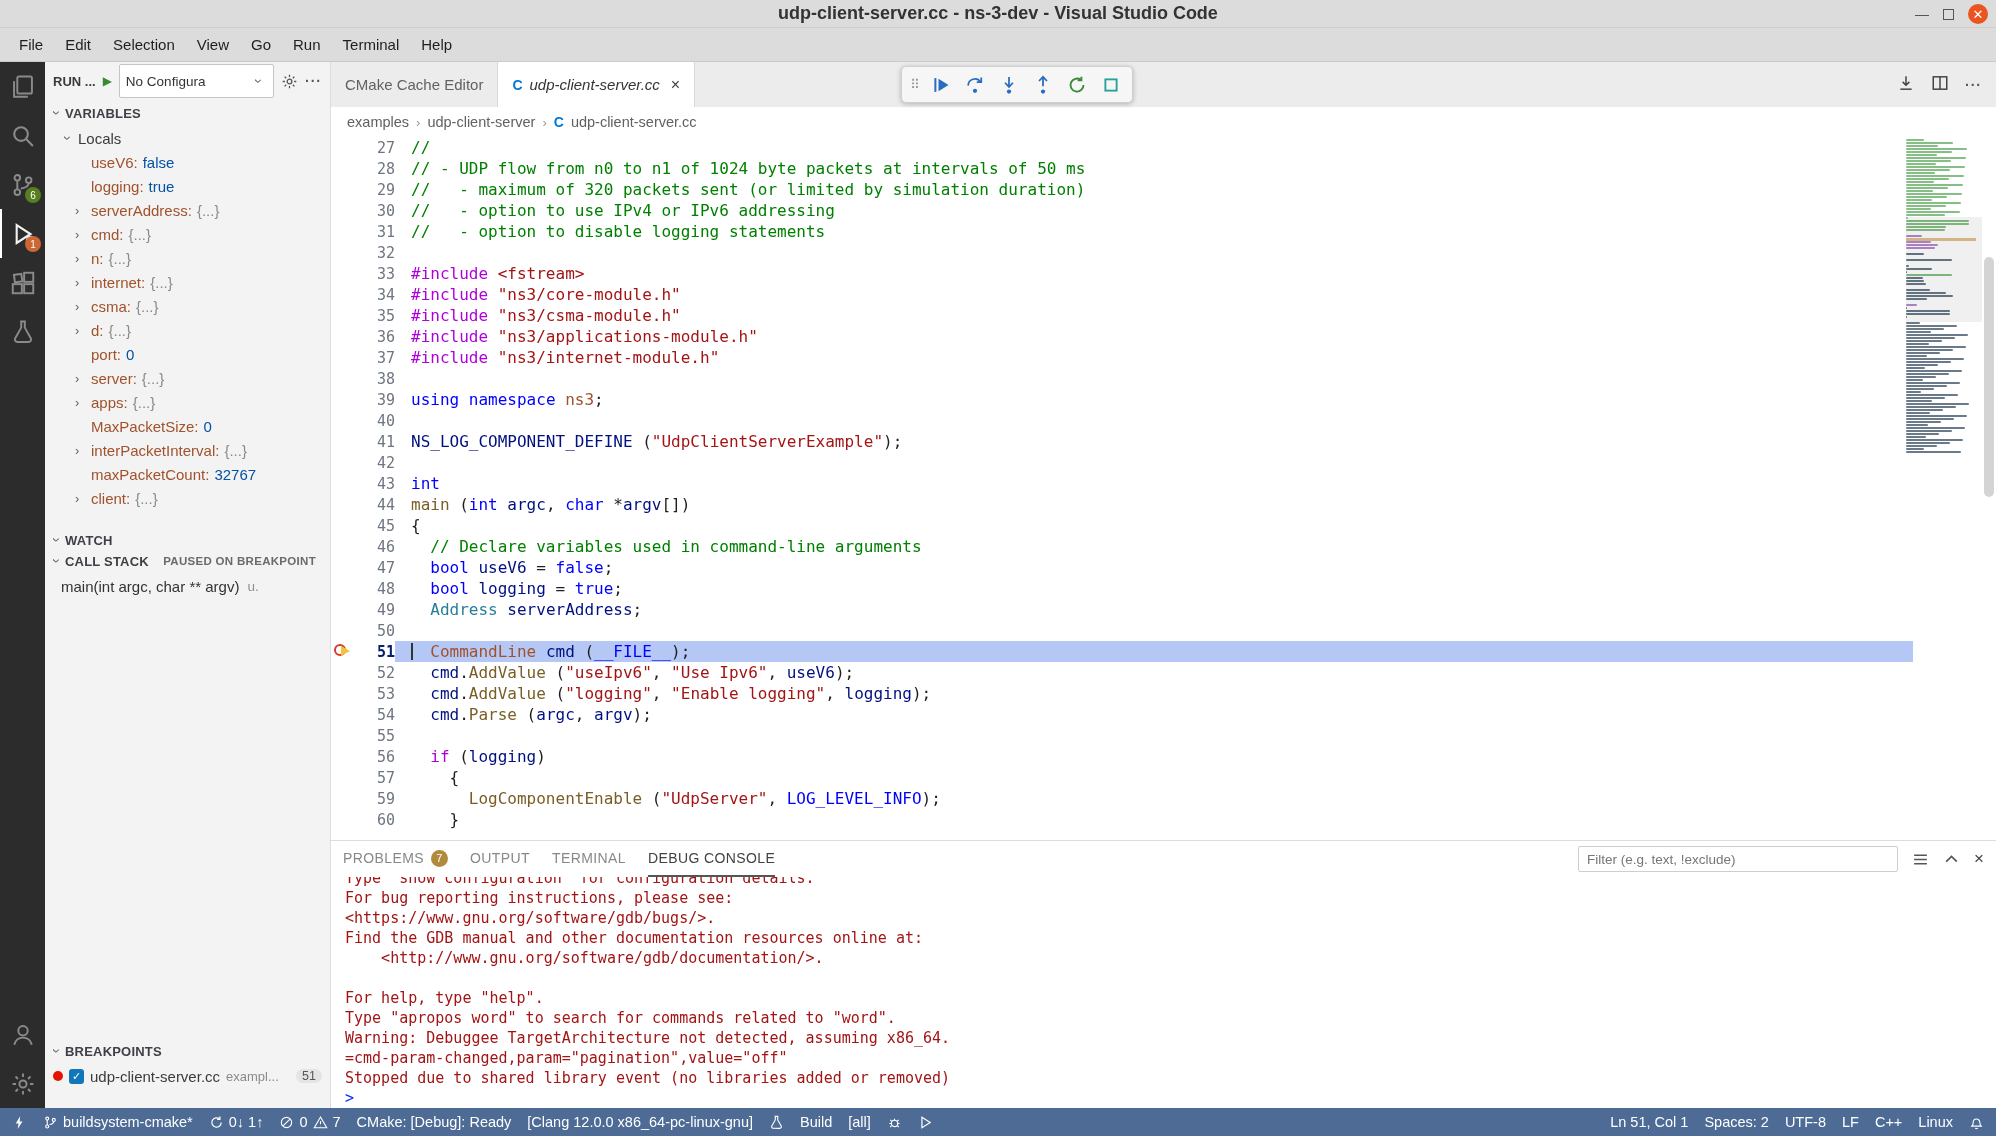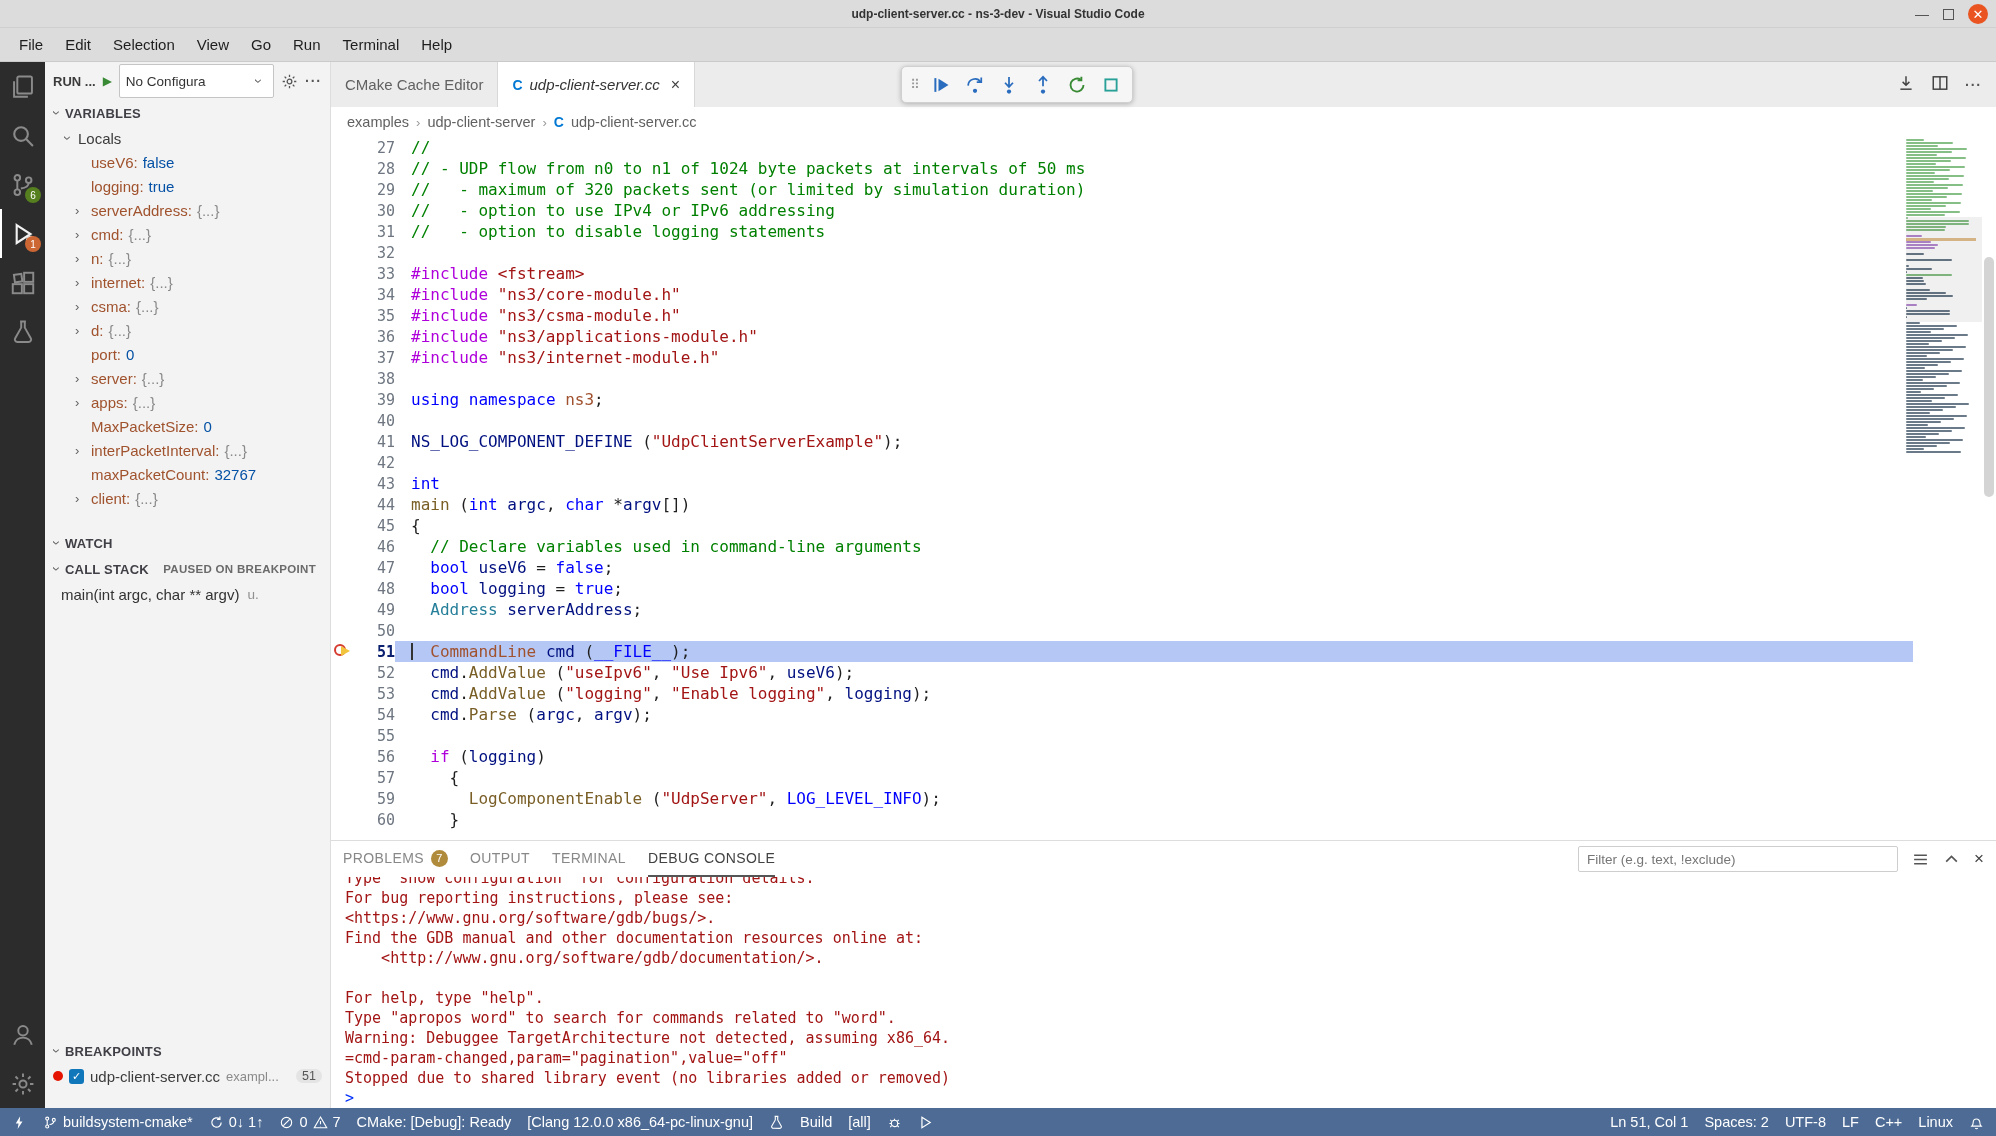--- a/index.html
+++ b/index.html
@@ -8,7 +8,7 @@
 
   
   .titlebar { height:28px; background:#dcdcdc; position:relative; display:flex; align-items:center; justify-content:center; border-bottom:1px solid #cfcfcf; }
-  .title-text { font-size:12px; color:#333; font-weight:bold; }
+  .title-text { font-size:18px; color:#333; font-weight:bold; }
   .win-controls { position:absolute; right:8px; top:0; height:28px; display:flex; align-items:center; gap:14px; }
   .wc { color:#555; font-size:14px; cursor:default; }
   .wc-max { width:11px; height:11px; border:1.5px solid #555; }

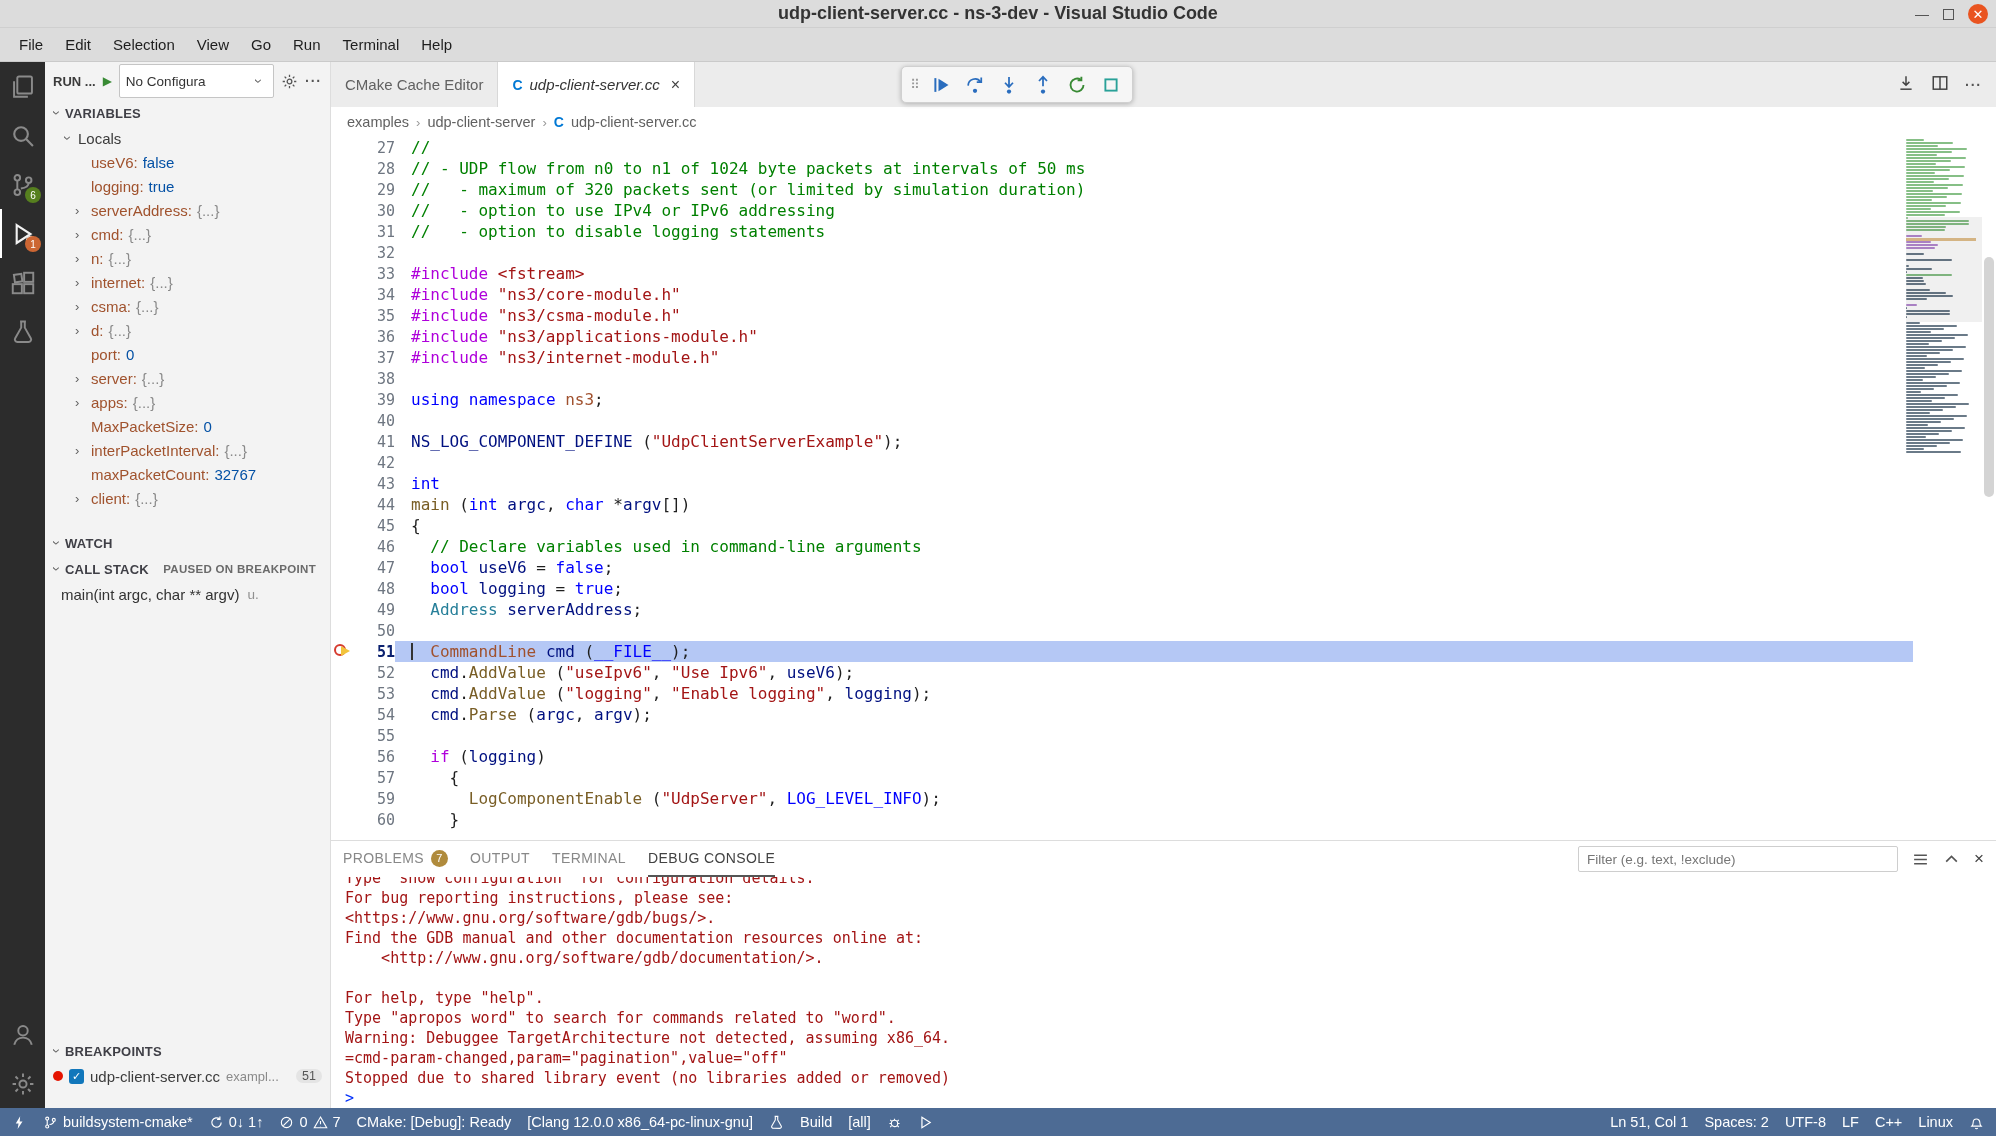--- a/index.html
+++ b/index.html
@@ -56,7 +56,7 @@
   .val-prim { color:#0451a5; }
   .val-obj { color:#8a8a8a; }
 
-  .watch-header { margin-top:20px; }
+  .watch-header { margin-top:12px;align-items:flex-end; }
   .callstack { }
   .cs-row { height:24px; display:flex; align-items:center; padding-left:16px; color:#333; white-space:nowrap; overflow:hidden; }
   .cs-suffix { color:#909090; margin-left:8px; font-size:13.5px; }

